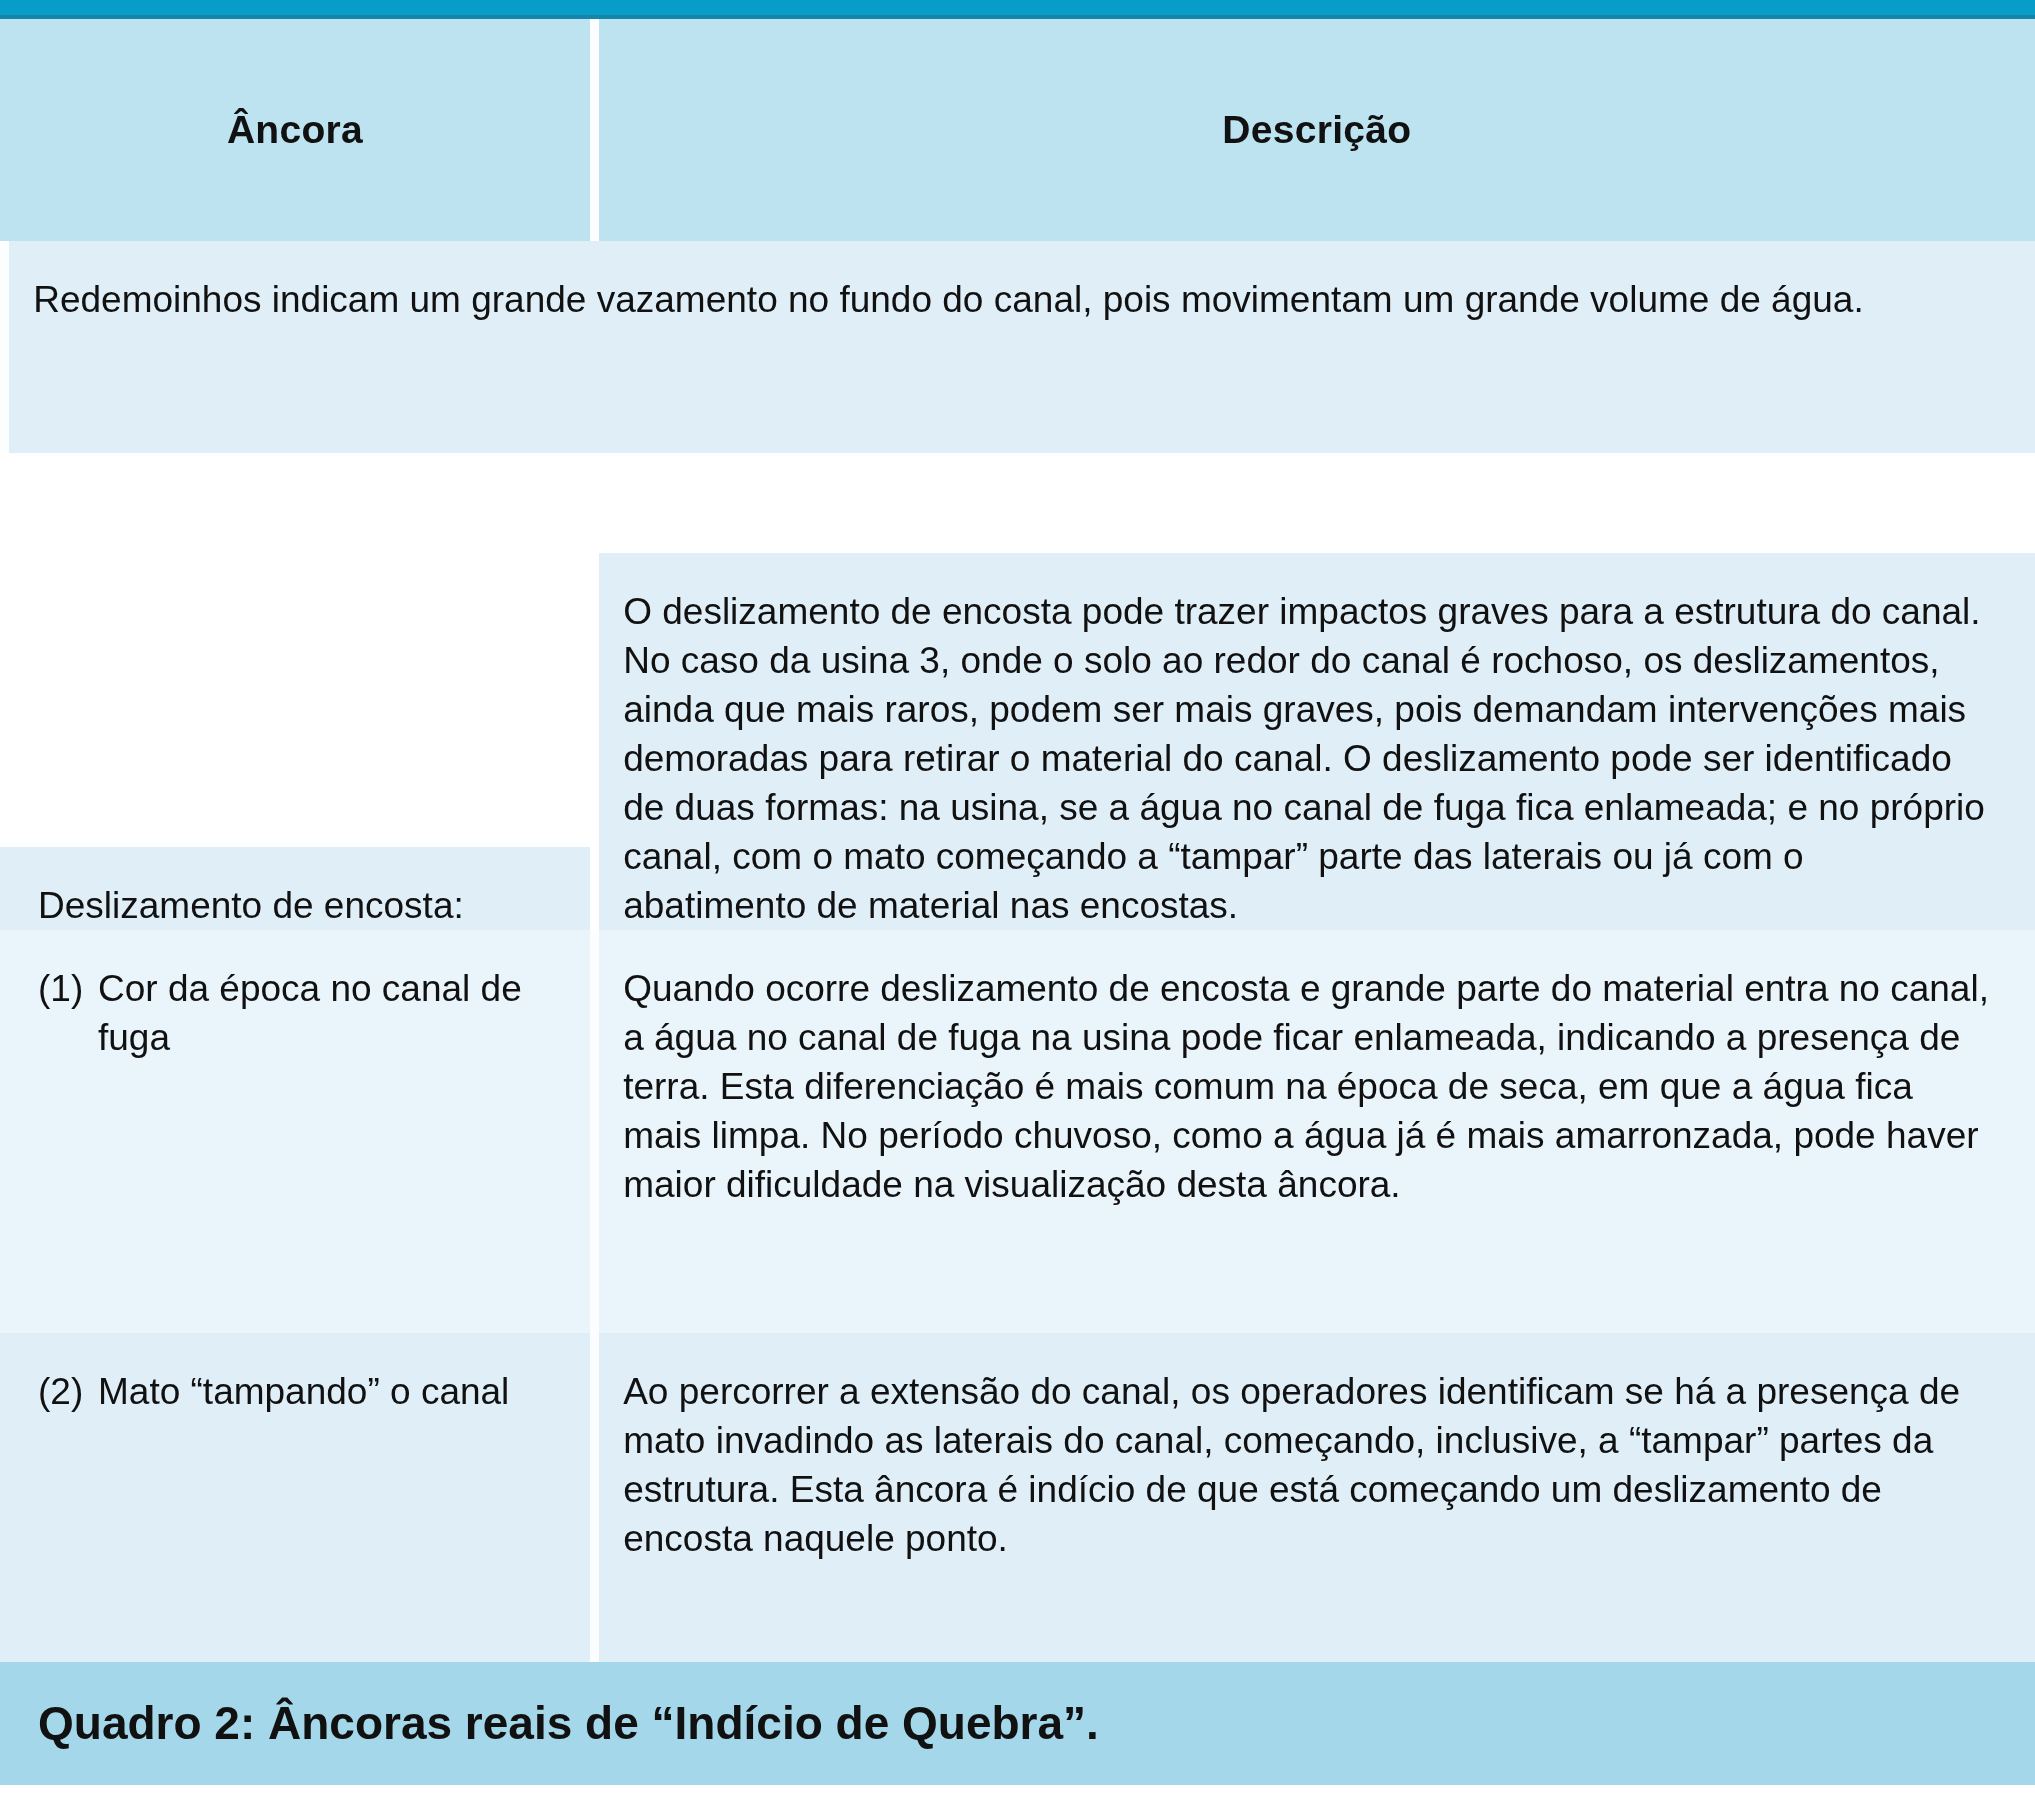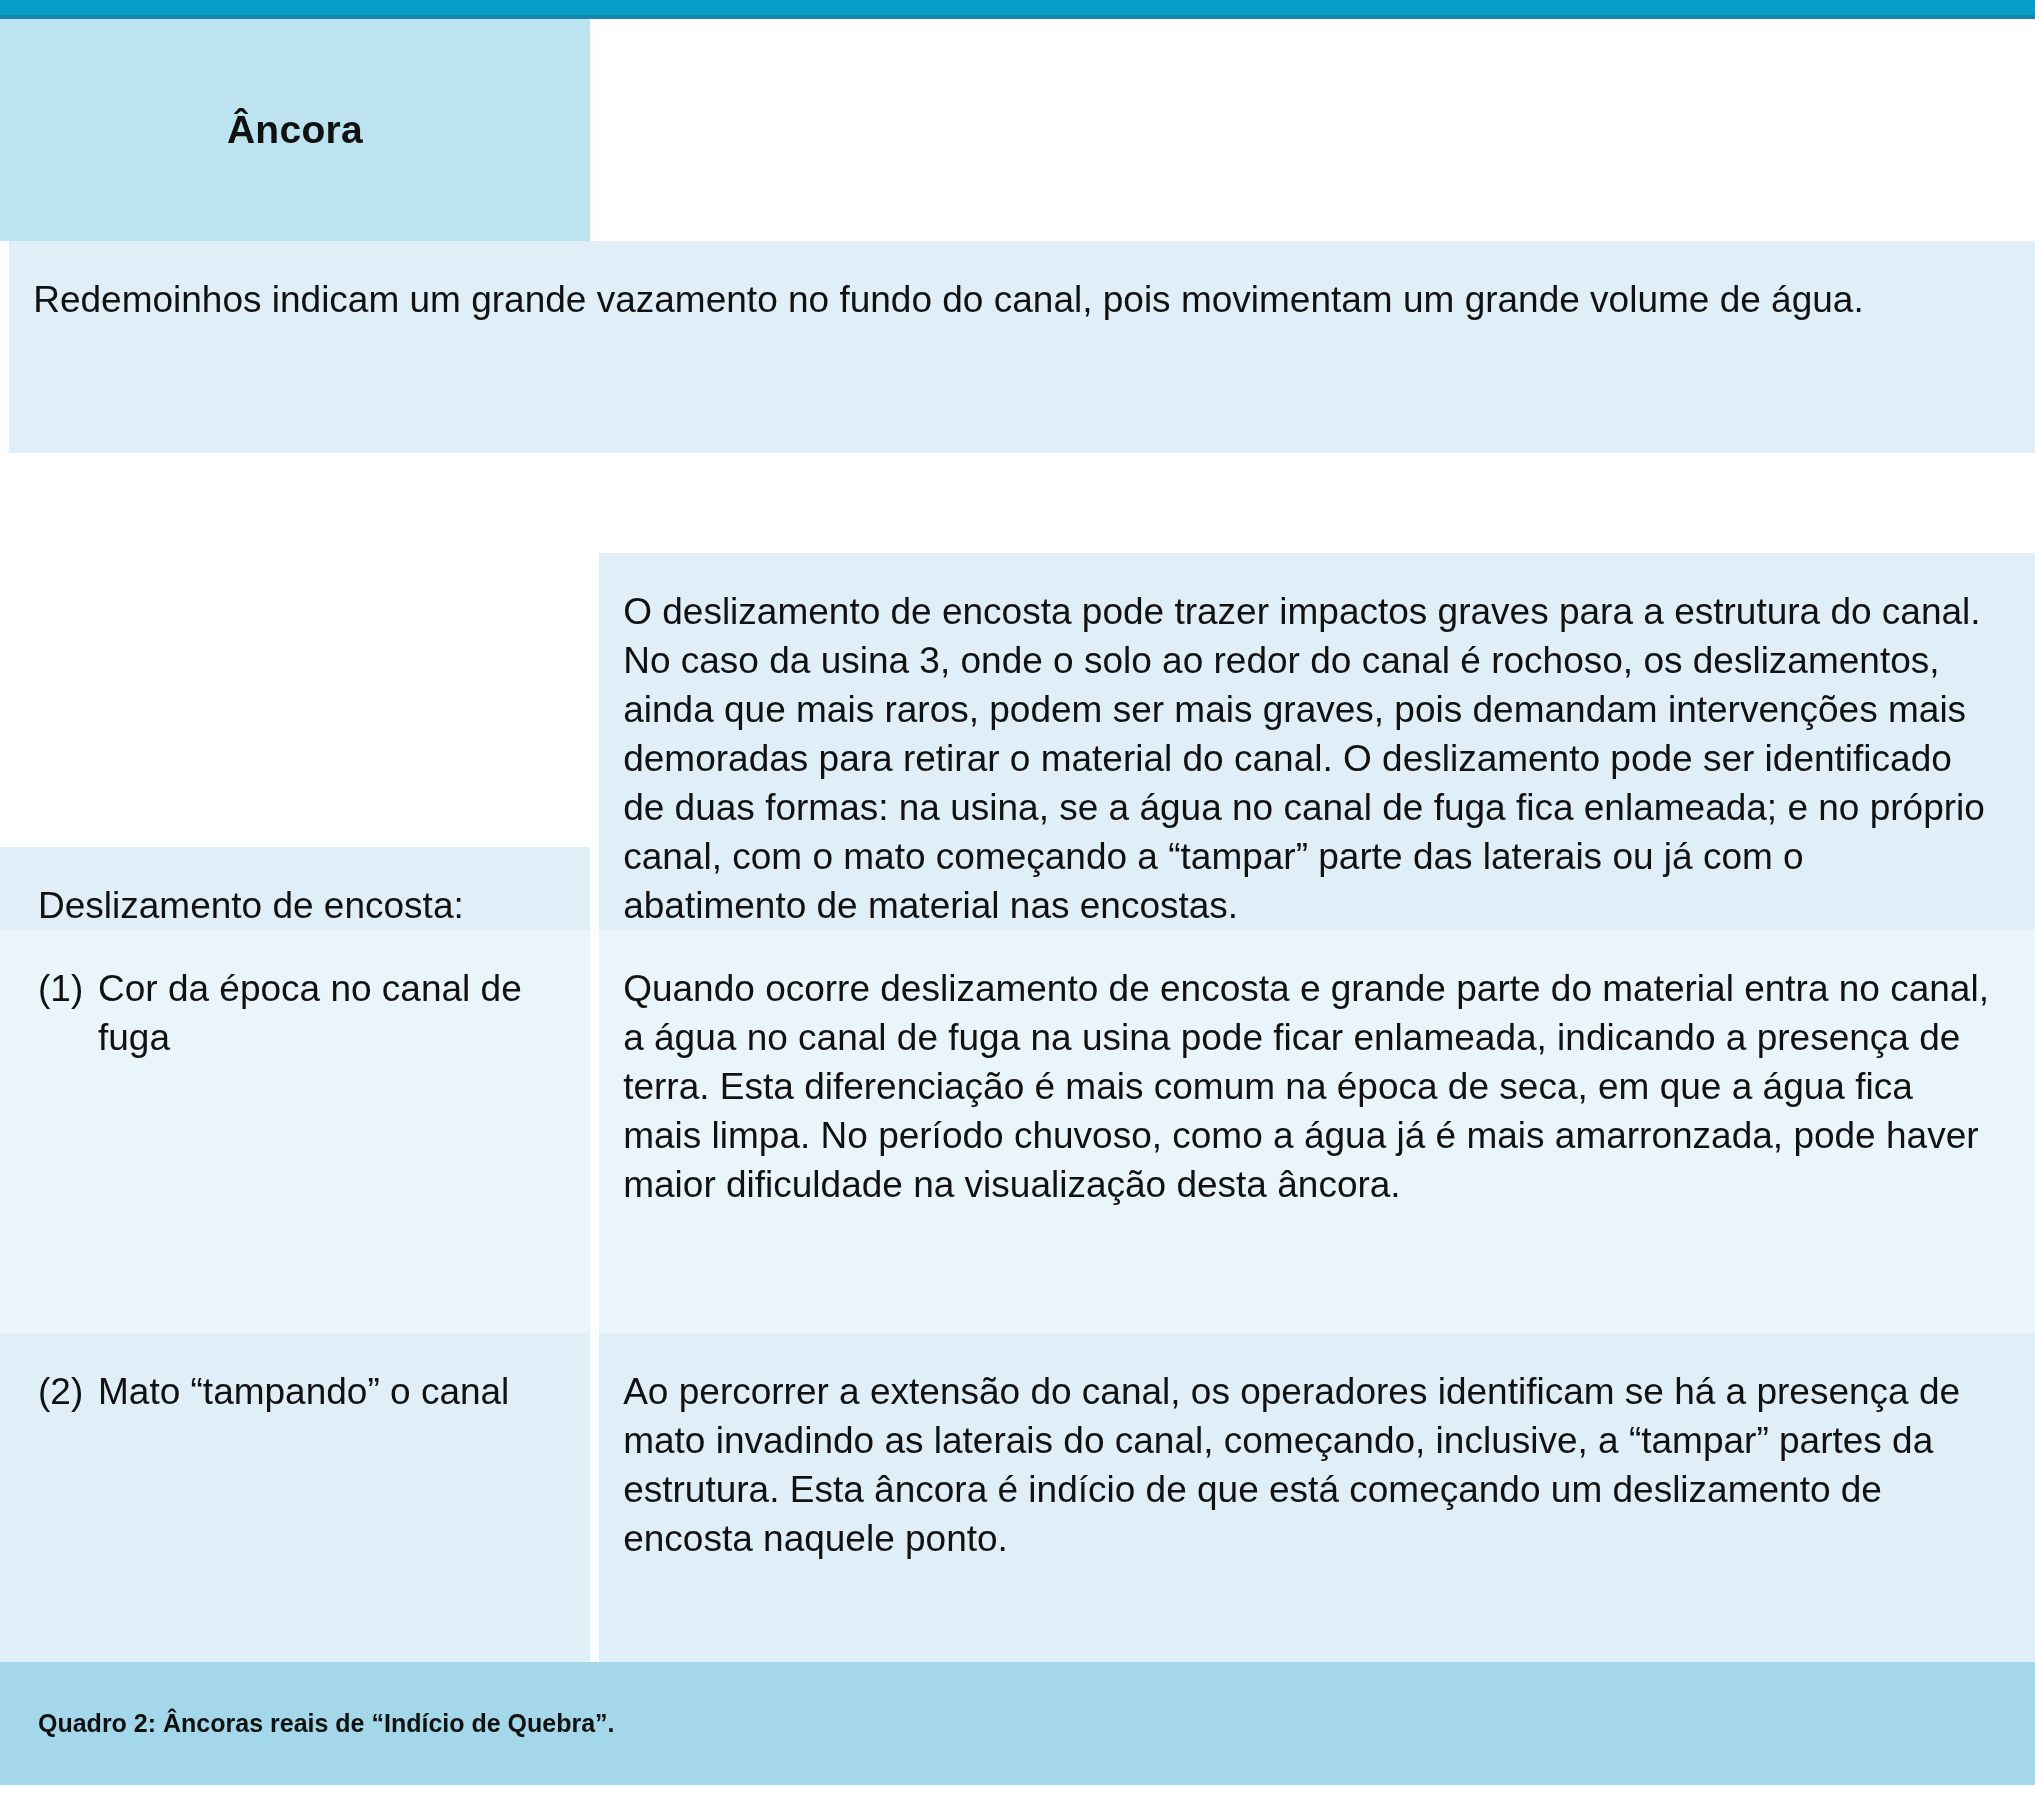--- a/index.html
+++ b/index.html
@@ -78,6 +78,9 @@
       <span class="th-text">Âncora</span>
     </div>
     <div class="cell-gap"></div>
+    <div class="cell-right">
+      <span class="th-text">Descrição</span>
+    </div>
   </div>
 
   <div class="row trow r1">

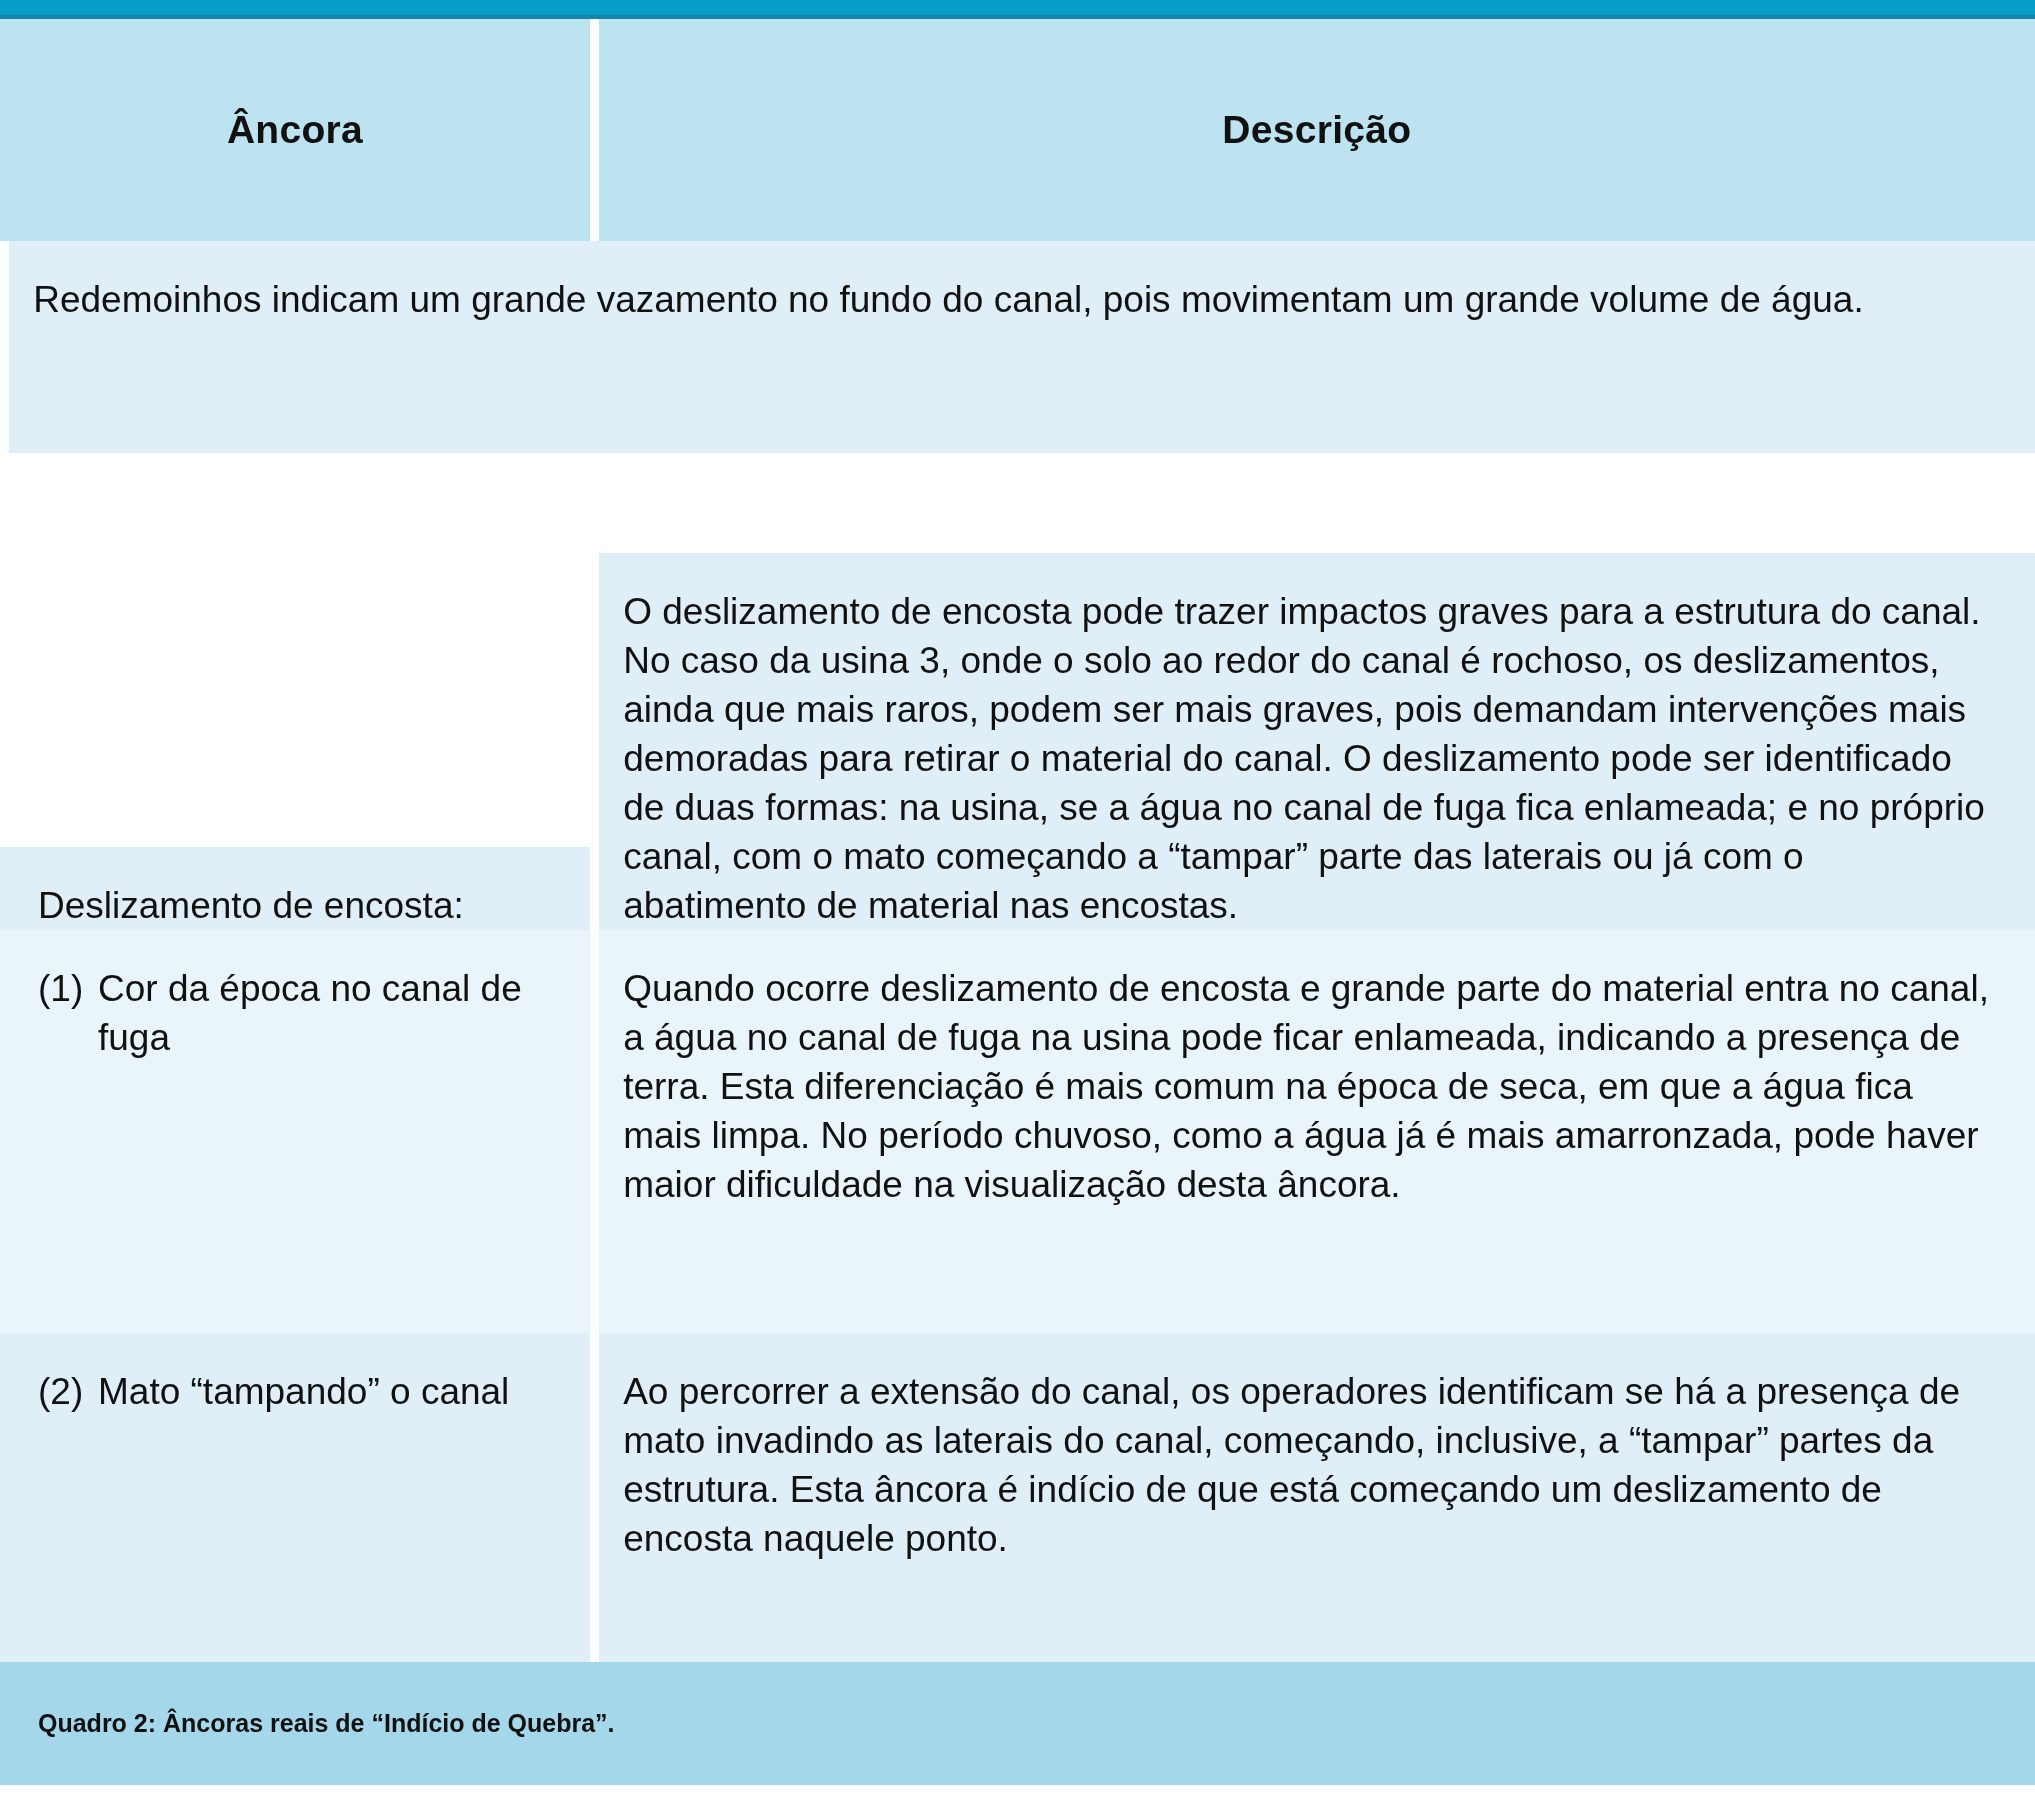--- a/index.html
+++ b/index.html
@@ -63,7 +63,7 @@
     display:flex;align-items:center;
     padding-left:38px;
   }
-  .caption-text{font-weight:bold;font-size:25px;}
+  .caption-text{font-weight:bold;font-size:46px;}
   .bottom-strip{height:21px;background:#ffffff;}
 </style>
 </head>

